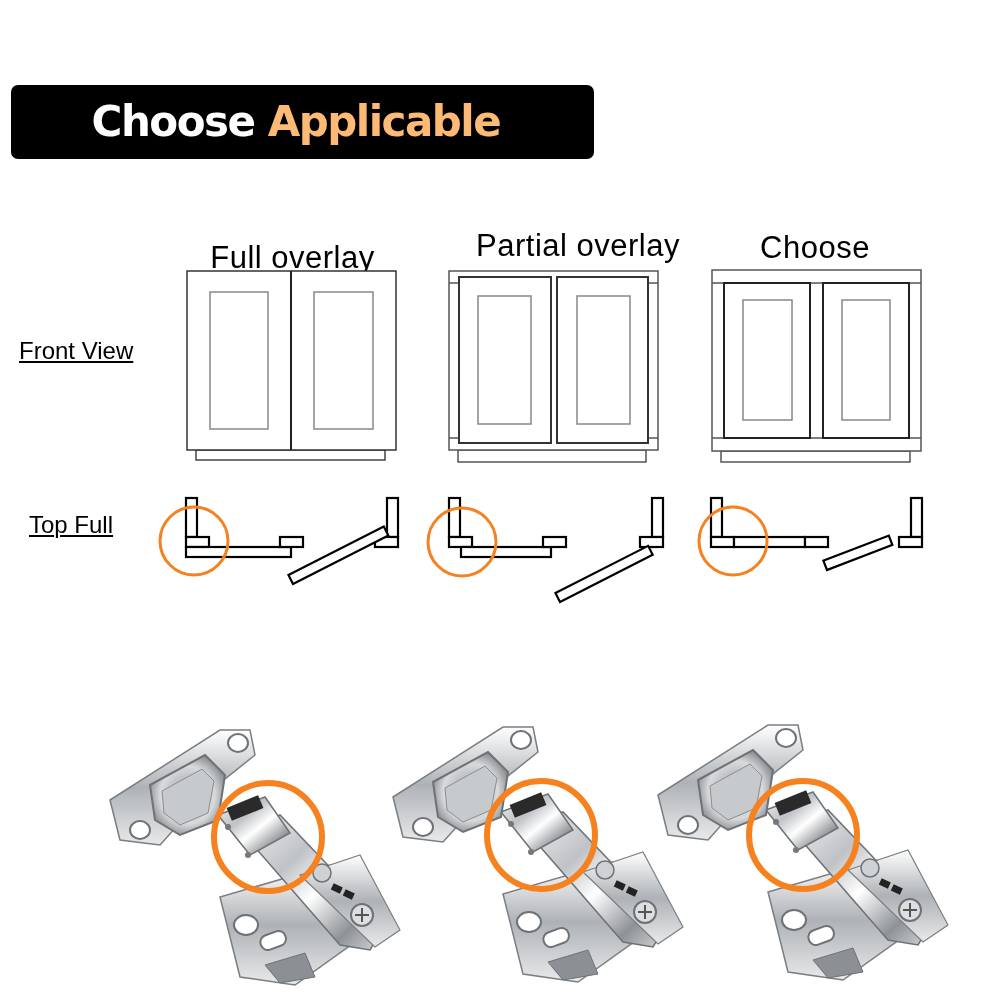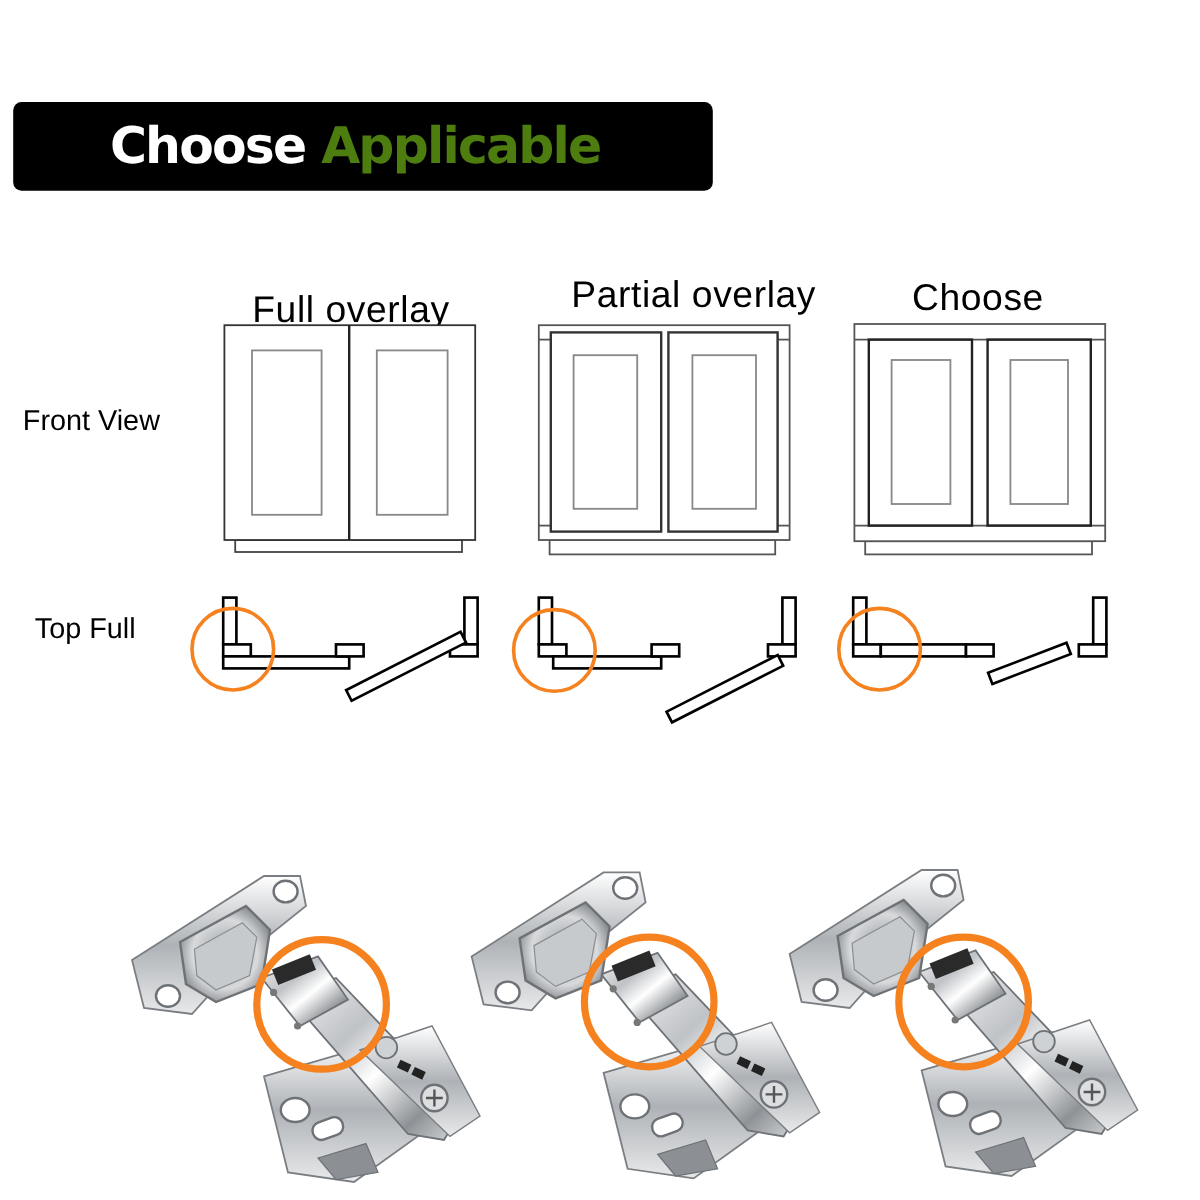--- a/index.html
+++ b/index.html
@@ -11,7 +11,7 @@
   .banner span { font-family: "DejaVu Sans", sans-serif; font-weight: bold;
                  font-size: 42px; letter-spacing: -1.5px; line-height: 1; }
   .banner .w { color: #ffffff; }
-  .banner .o { color: #4d7c0f; }
+  .banner .o { color: #fdba74; }
   .col-title { position: absolute; font-size: 31px; color: #000; letter-spacing: 0.5px;
                text-align: center; white-space: nowrap; }
   .row-label { position: absolute; font-size: 24px; color: #000; white-space: nowrap; }

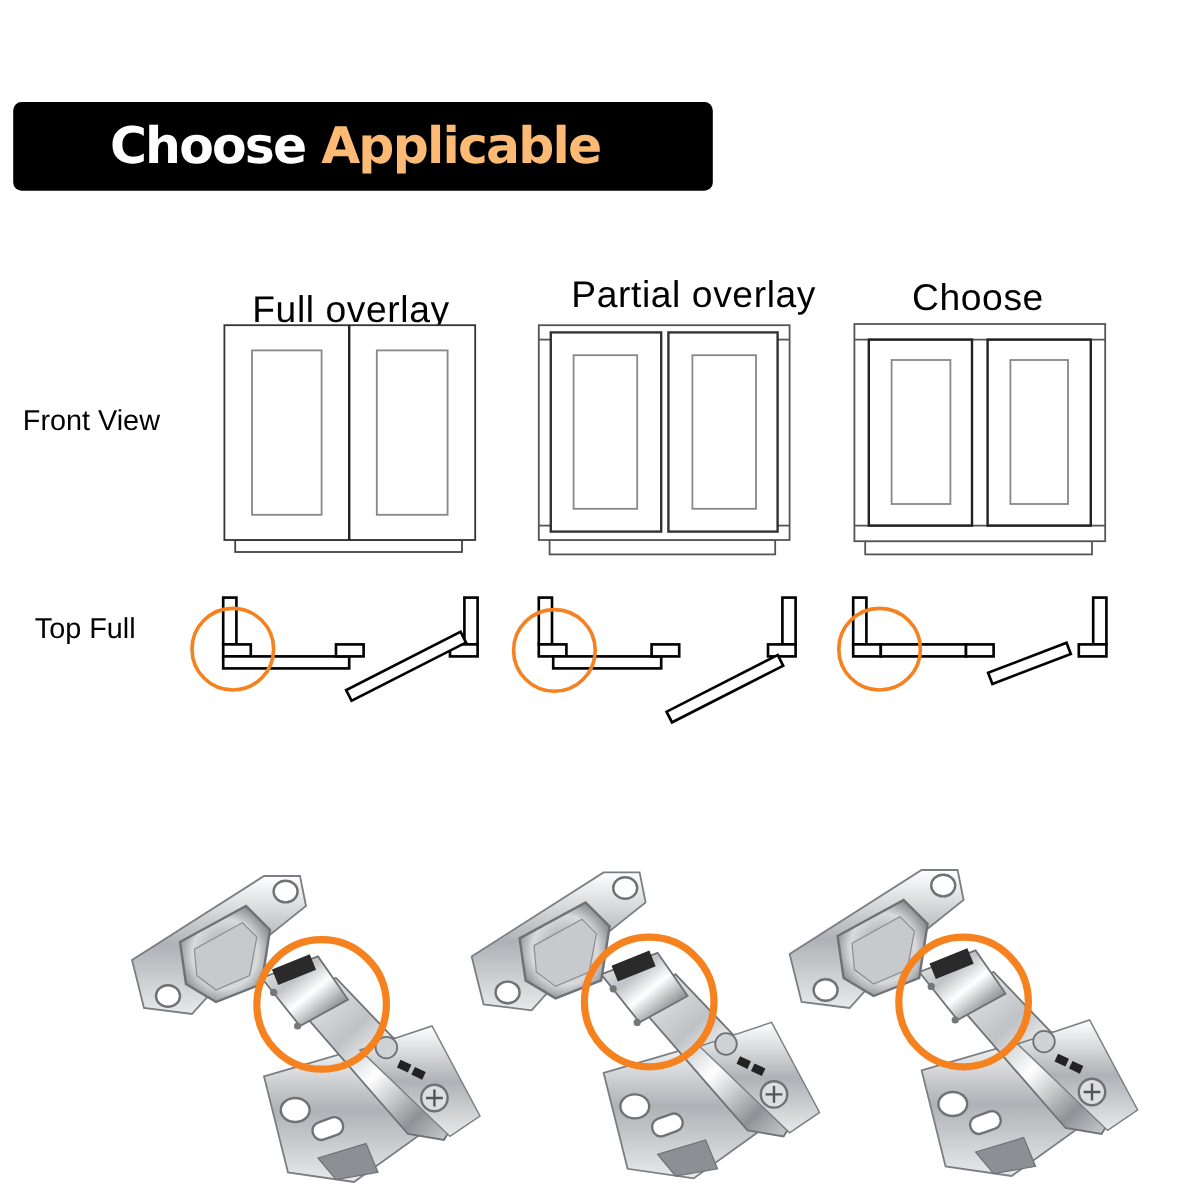--- a/index.html
+++ b/index.html
@@ -14,7 +14,7 @@
   .banner .o { color: #fdba74; }
   .col-title { position: absolute; font-size: 31px; color: #000; letter-spacing: 0.5px;
                text-align: center; white-space: nowrap; }
-  .row-label { position: absolute; font-size: 24px; color: #000; white-space: nowrap; }
+  .row-label { position: absolute; font-size: 24px; color: #000; white-space: nowrap; text-decoration: underline; }
   svg.layer { position: absolute; left: 0; top: 0; }
 </style>
 </head>

